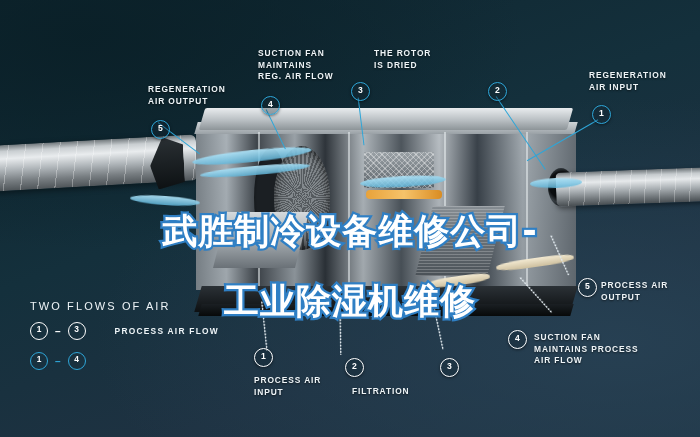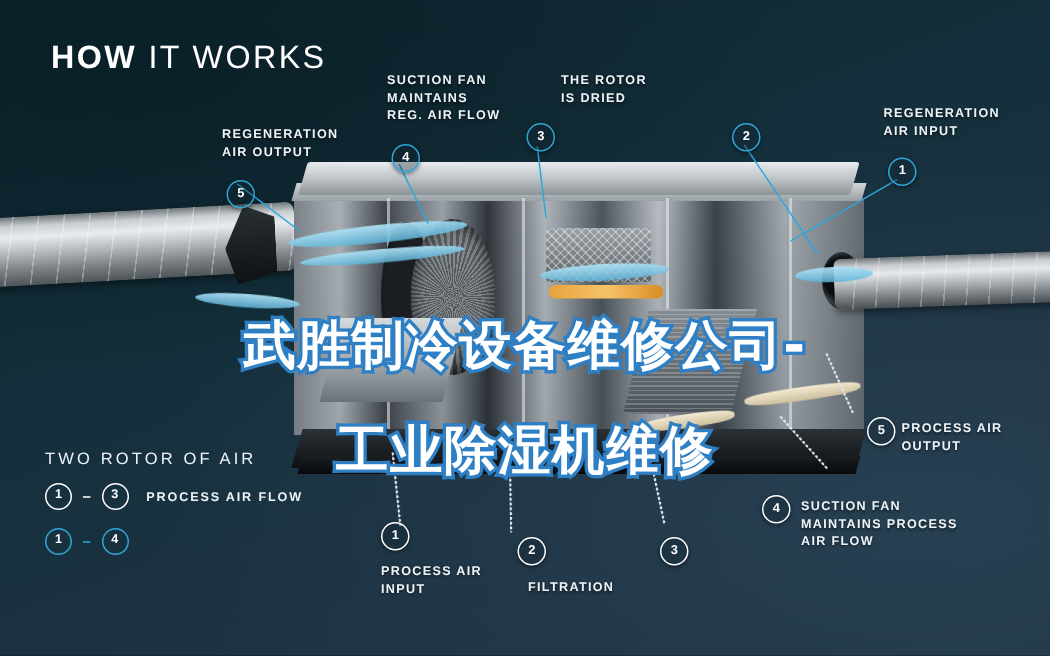--- a/index.html
+++ b/index.html
@@ -228,7 +228,6 @@
     <div class="flow f5"></div>
   </div>
 
-  <div id="title"><b>HOW</b><span> IT WORKS</span></div>
 
   <div class="leader solid" style="left:158px;top:122px;width:52px;transform:rotate(37deg)"></div>
   <div class="leader solid" style="left:266px;top:109px;width:44px;transform:rotate(64deg)"></div>

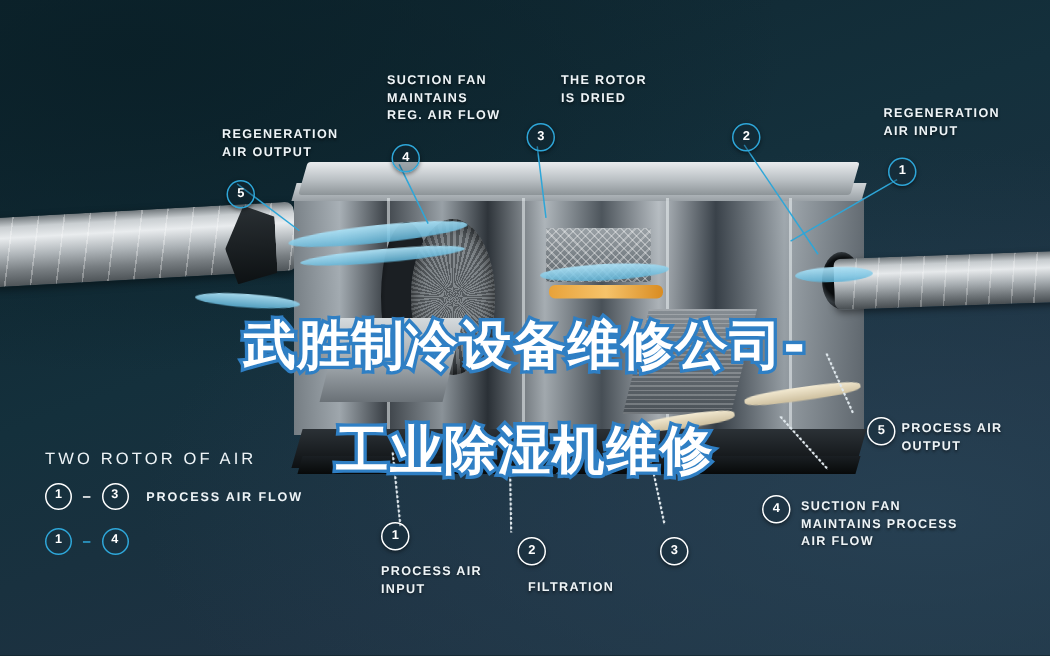--- a/index.html
+++ b/index.html
@@ -278,7 +278,7 @@
 
   <div class="num" style="left:440px;top:358px;">3</div>
 
-  <div id="legend-title">TWO ROTOR OF AIR</div>
+  <div id="legend-title">TWO FLOWS OF AIR</div>
 
   <div class="legend-row" style="top:322px;">
     <span class="lnum">1</span>

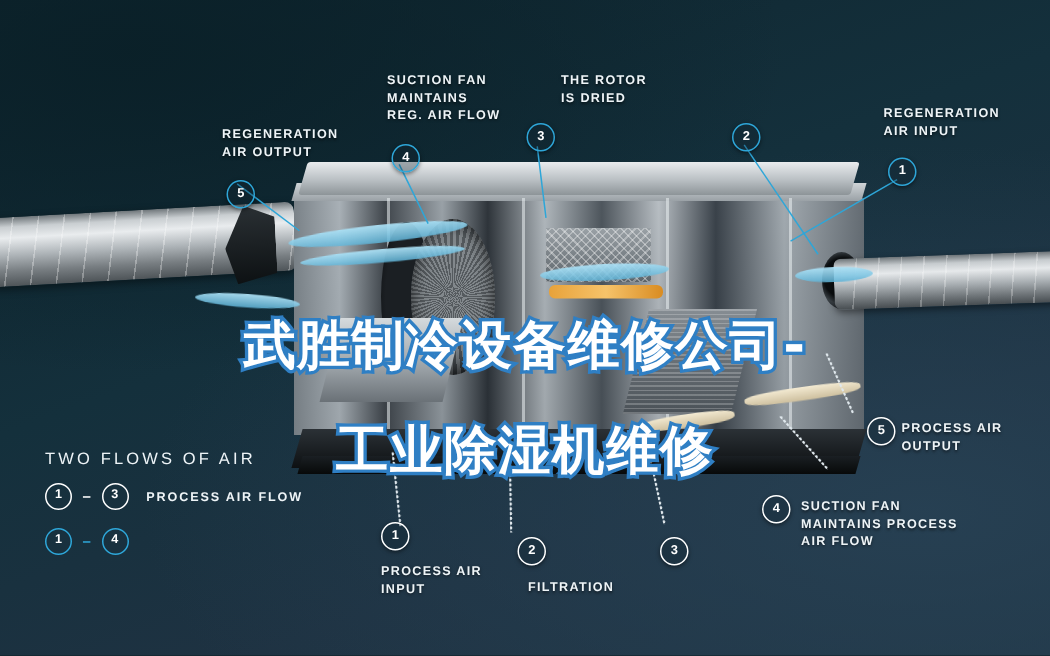--- a/index.html
+++ b/index.html
@@ -176,7 +176,7 @@
   .legend-row .dash{color:#fff;font-size:10px;font-weight:700;}
   .legend-row.cyan .dash{color:#2ea6d8;}
   .legend-row .ltext{
-    color:#eef4f7;font-size:8.4px;font-weight:700;letter-spacing:1.25px;margin-left:5px;
+    color:#eef4f7;font-size:8.4px;font-weight:700;letter-spacing:1.25px;margin-left:22px;
   }
 
   

